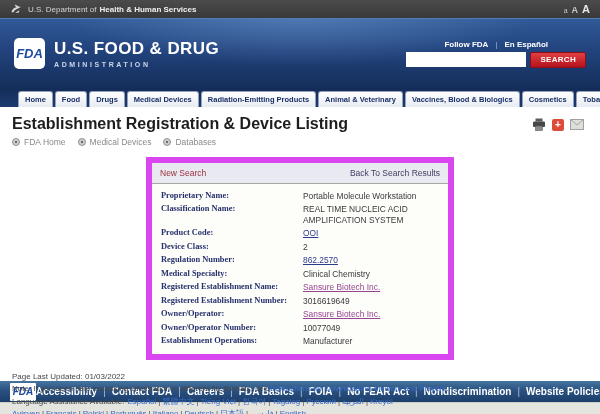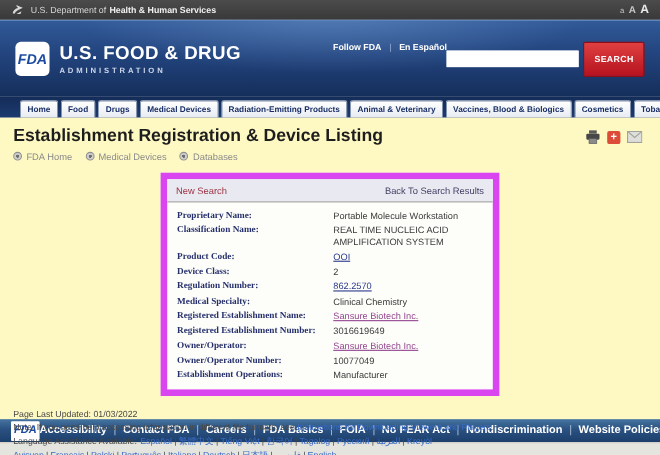--- a/index.html
+++ b/index.html
@@ -33,7 +33,7 @@
   .header-title { margin-left:9px; color:#fff; }
   .ht1 { font-size:17px; font-weight:bold; letter-spacing:0.4px; }
   .ht2 { font-size:7px; letter-spacing:2.6px; color:#ccd6ea; margin-top:2px; font-weight:bold; }
-  .header-right { margin-left:auto; display:flex; flex-direction:row; align-items:flex-start; }
+  .header-right { margin-left:auto; display:flex; flex-direction:column; align-items:center; }
   .follow-row { display:flex; gap:7px; font-size:8px; font-weight:bold; color:#fff; margin-bottom:3px; }
   .follow-row a { color:#fff; text-decoration:none; }
   .follow-sep { color:#9fb4d6; font-weight:normal; }

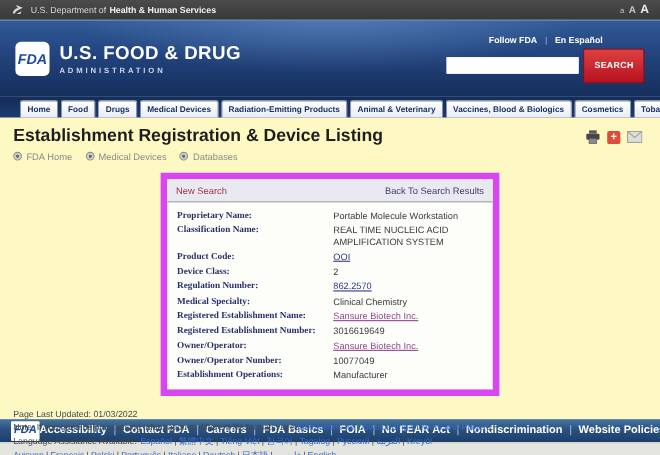--- a/index.html
+++ b/index.html
@@ -43,7 +43,7 @@
     font-size:8px; padding:0 3px; font-family:"Liberation Sans", sans-serif;
   }
   .search-btn {
-    margin-left:4px; height:32px; padding:0 9px; border:1px solid #8a0f1a; border-radius:2px;
+    margin-left:4px; height:16px; padding:0 9px; border:1px solid #8a0f1a; border-radius:2px;
     background:linear-gradient(#e04040,#b5121f); color:#fff; font-size:8px; font-weight:bold;
     font-family:"Liberation Sans", sans-serif; letter-spacing:0.3px;
   }

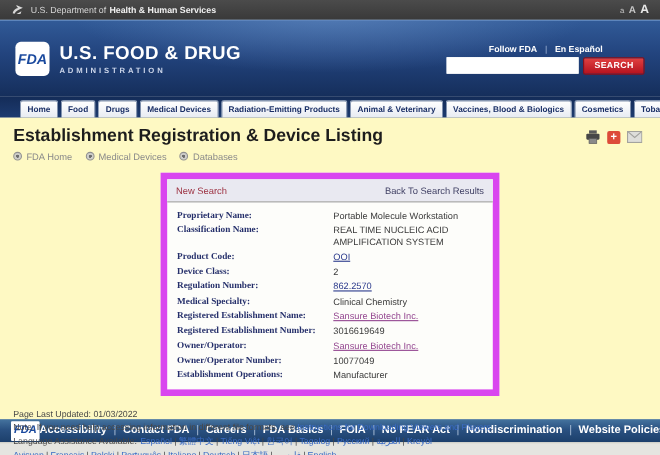--- a/index.html
+++ b/index.html
@@ -58,7 +58,7 @@
     font-size:7.5px; font-weight:bold; color:#1a2f66; white-space:nowrap; cursor:pointer;text-align:right;
   }
   
-  .main { height:274px; background:#fef9c3; padding:8px 12px 0; position:relative; }
+  .main { height:274px; background:#ffffff; padding:8px 12px 0; position:relative; }
   .page-title { font-size:16px; font-weight:bold; color:#1d1d1d; }
   .breadcrumb { display:flex; align-items:center; gap:12px; margin-top:4px; font-size:8.5px; color:#8a8a8a; }
   .crumb { display:flex; align-items:center; gap:4px; cursor:pointer; }

